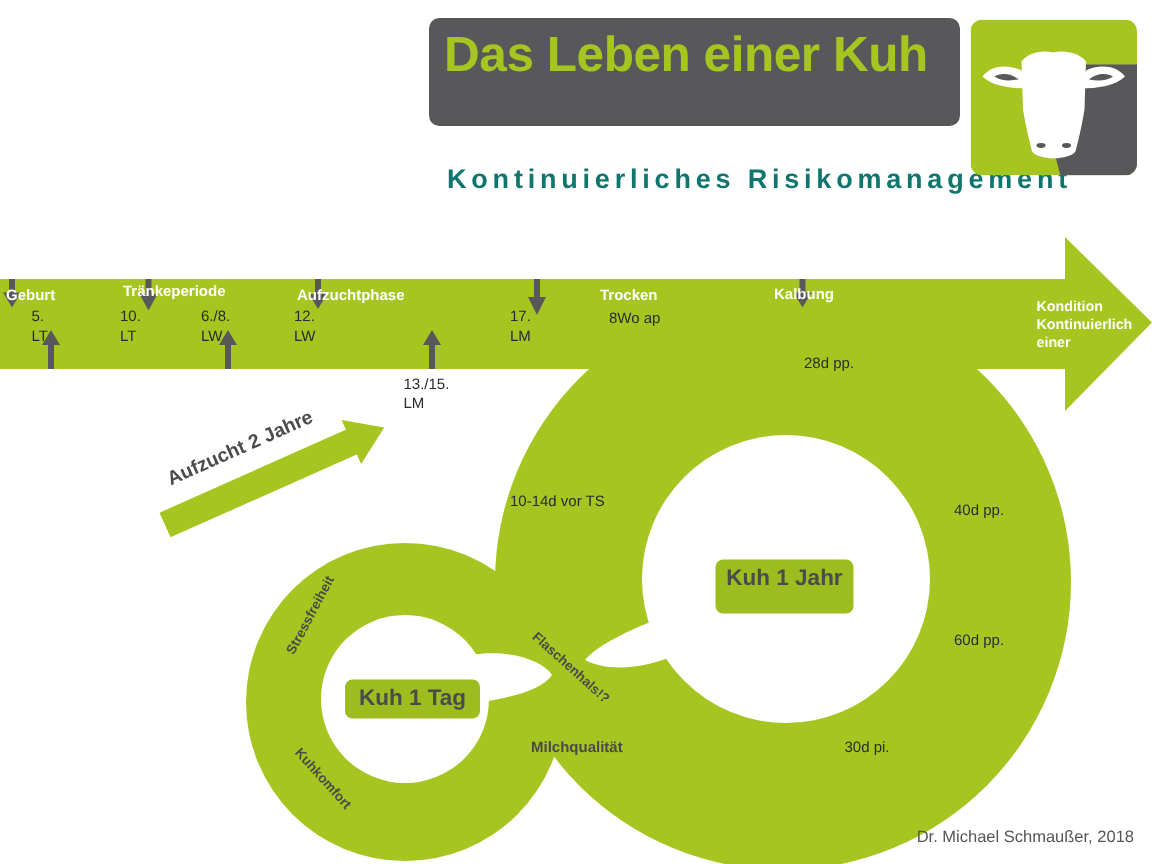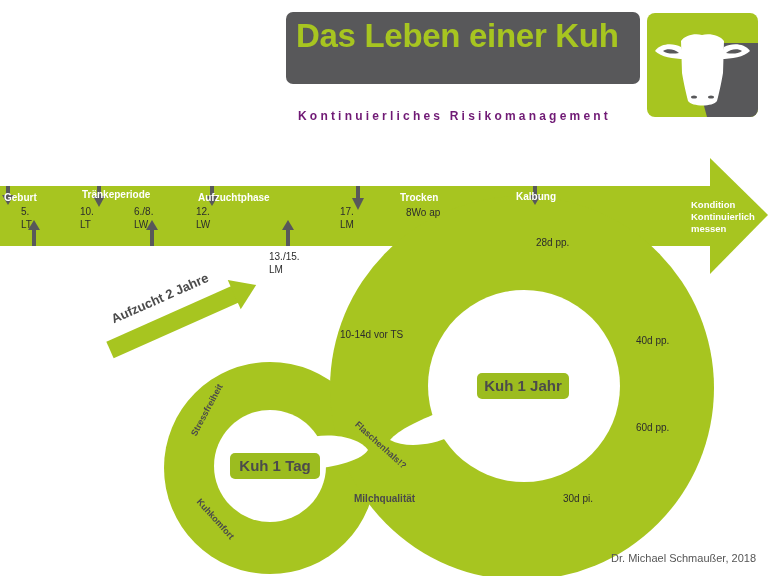--- a/index.html
+++ b/index.html
@@ -8,7 +8,7 @@
   svg.stage{position:absolute;left:0;top:0;}
   .title-box{left:286px;top:12px;width:354px;height:72px;background:#58585a;border-radius:7px;}
   .title-main{left:296px;top:17px;font-size:33px;font-weight:bold;color:#a7c520;white-space:nowrap;letter-spacing:-0.3px;}
-  .title-sub{left:298px;top:64px;font-size:12px;font-weight:bold;color:#701a75;letter-spacing:3.2px;white-space:nowrap;margin-top:45px;}
+  .title-sub{left:298px;top:64px;font-size:18px;font-weight:bold;color:#0f766e;letter-spacing:3.2px;white-space:nowrap;margin-top:45px;}
   .logo{left:647px;top:13px;width:111px;height:104px;border-radius:8px;overflow:hidden;}
   .lbl{font-size:10px;color:#2c2c2c;white-space:nowrap;line-height:13px;}
   .lbl-w{font-size:10px;color:#fff;font-weight:bold;white-space:nowrap;line-height:13px;}

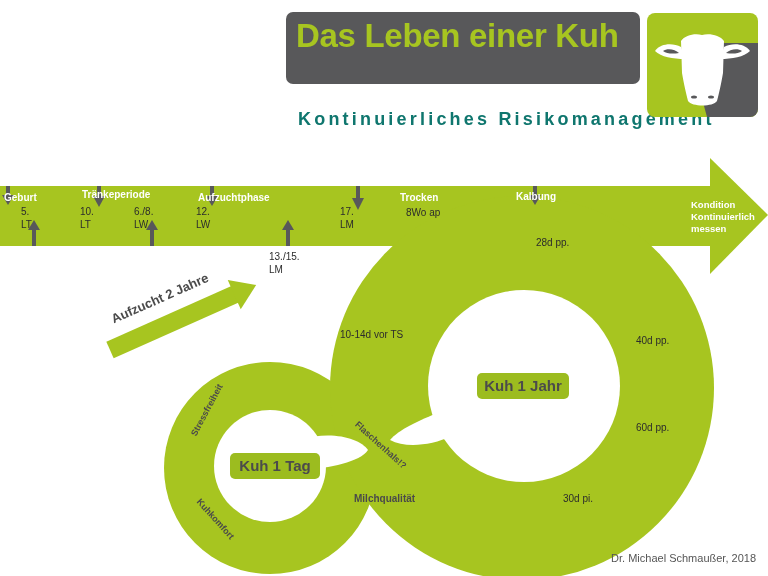--- a/index.html
+++ b/index.html
@@ -123,7 +123,7 @@
 <div class="abs lbl-w" style="left:691px;top:199px;font-size:9.5px;line-height:12px;">
   <div>Kondition</div>
   <div>Kontinuierlich</div>
-  <div>messen</div>
+  <div>einer</div>
 </div>
 
 <div class="abs dark" style="left:112px;top:312px;font-size:13px;color:#4b4b4b;transform:rotate(-24deg);transform-origin:left center;">Aufzucht 2 Jahre</div>

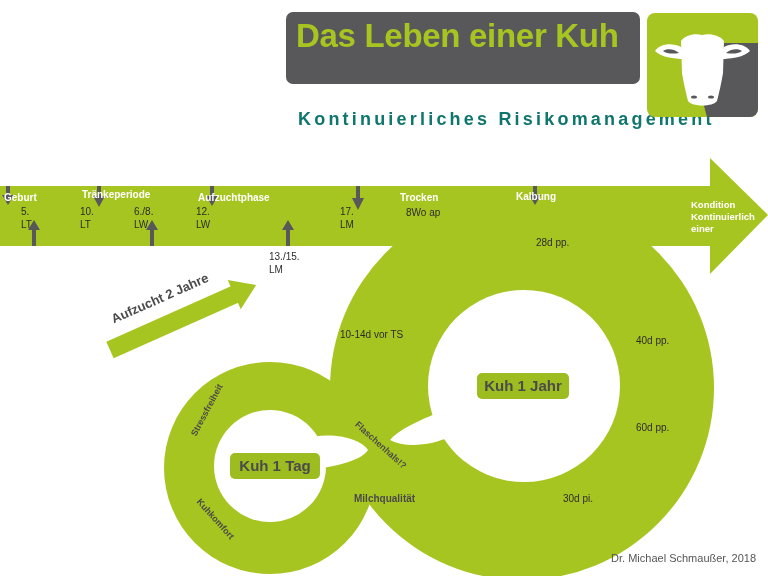--- a/index.html
+++ b/index.html
@@ -134,7 +134,7 @@
 <div class="abs dark" style="left:348px;top:440px;font-size:9px;transform:rotate(42deg);transform-origin:center;">Flaschenhals!?</div>
 <div class="abs dark" style="left:354px;top:493px;font-size:10px;">Milchqualität</div>
 
-<div class="abs badge" style="left:477px;top:373px;width:92px;height:26px;line-height:26px;font-size:15px;">Kuh 1 Jahr</div>
+<div class="abs badge" style="left:477px;top:373px;width:92px;height:36px;line-height:26px;font-size:15px;">Kuh 1 Jahr</div>
 <div class="abs lbl" style="left:536px;top:236px;">28d pp.</div>
 <div class="abs lbl" style="left:636px;top:334px;">40d pp.</div>
 <div class="abs lbl" style="left:636px;top:421px;">60d pp.</div>

